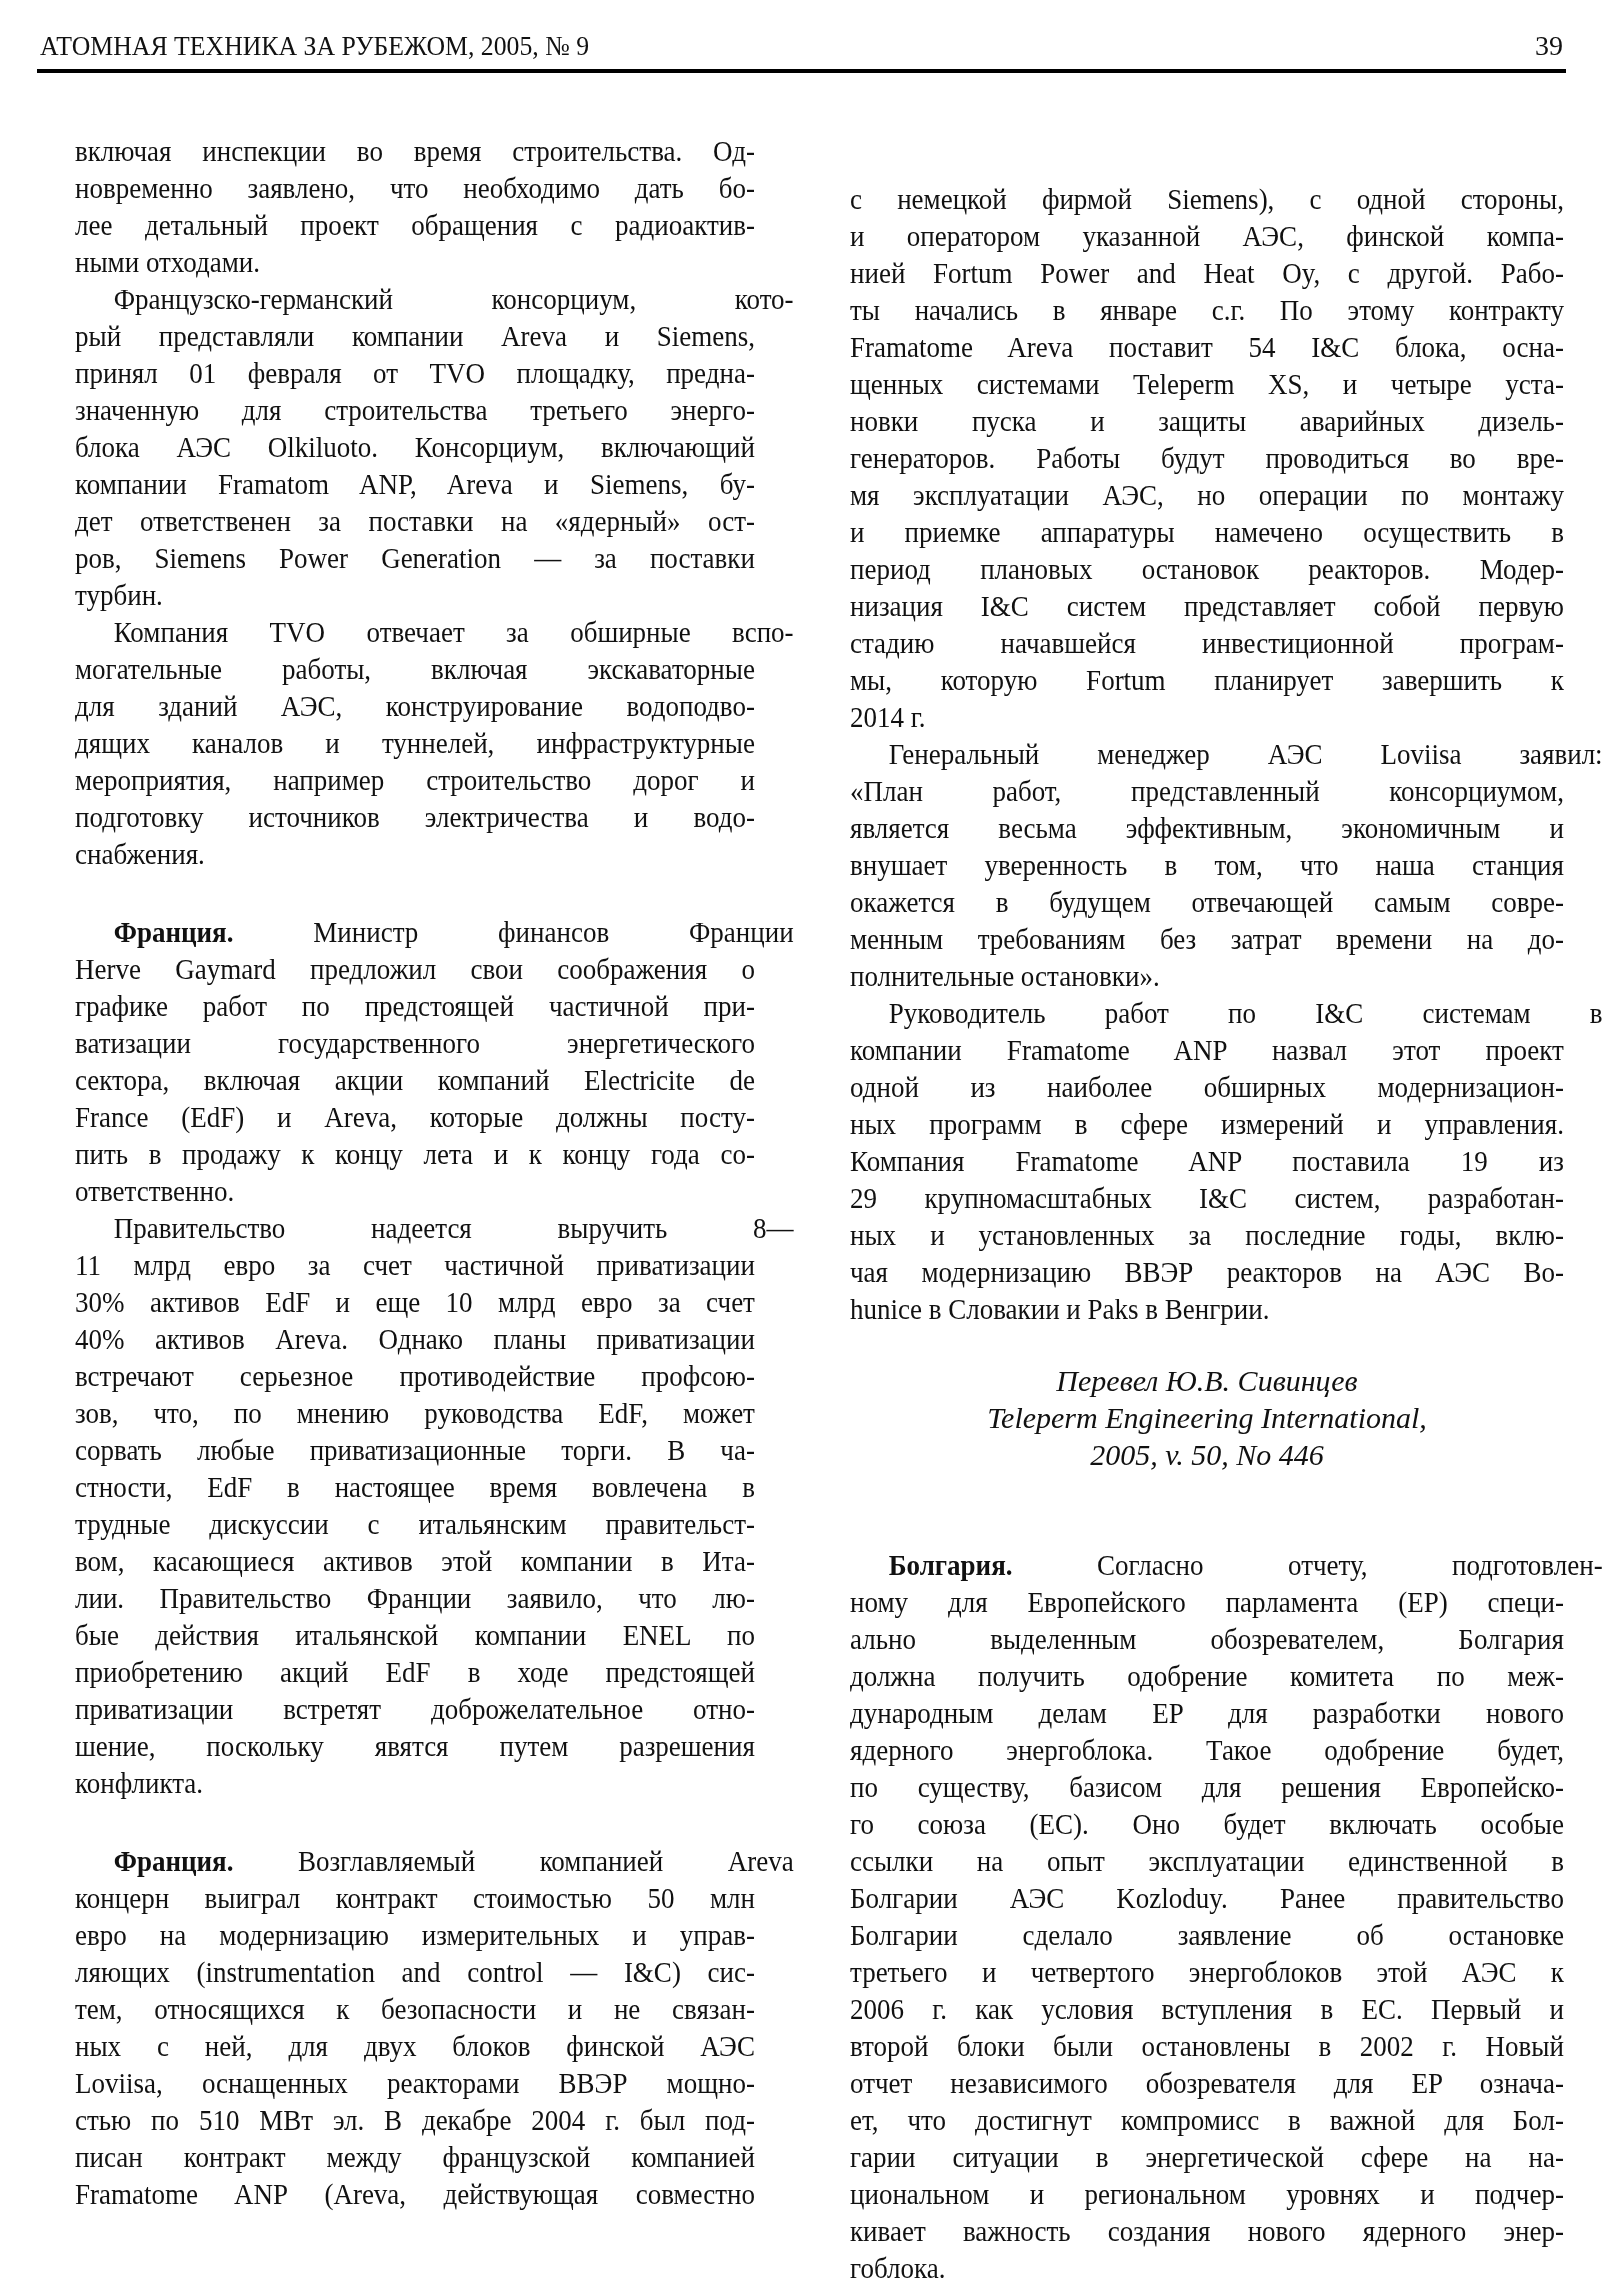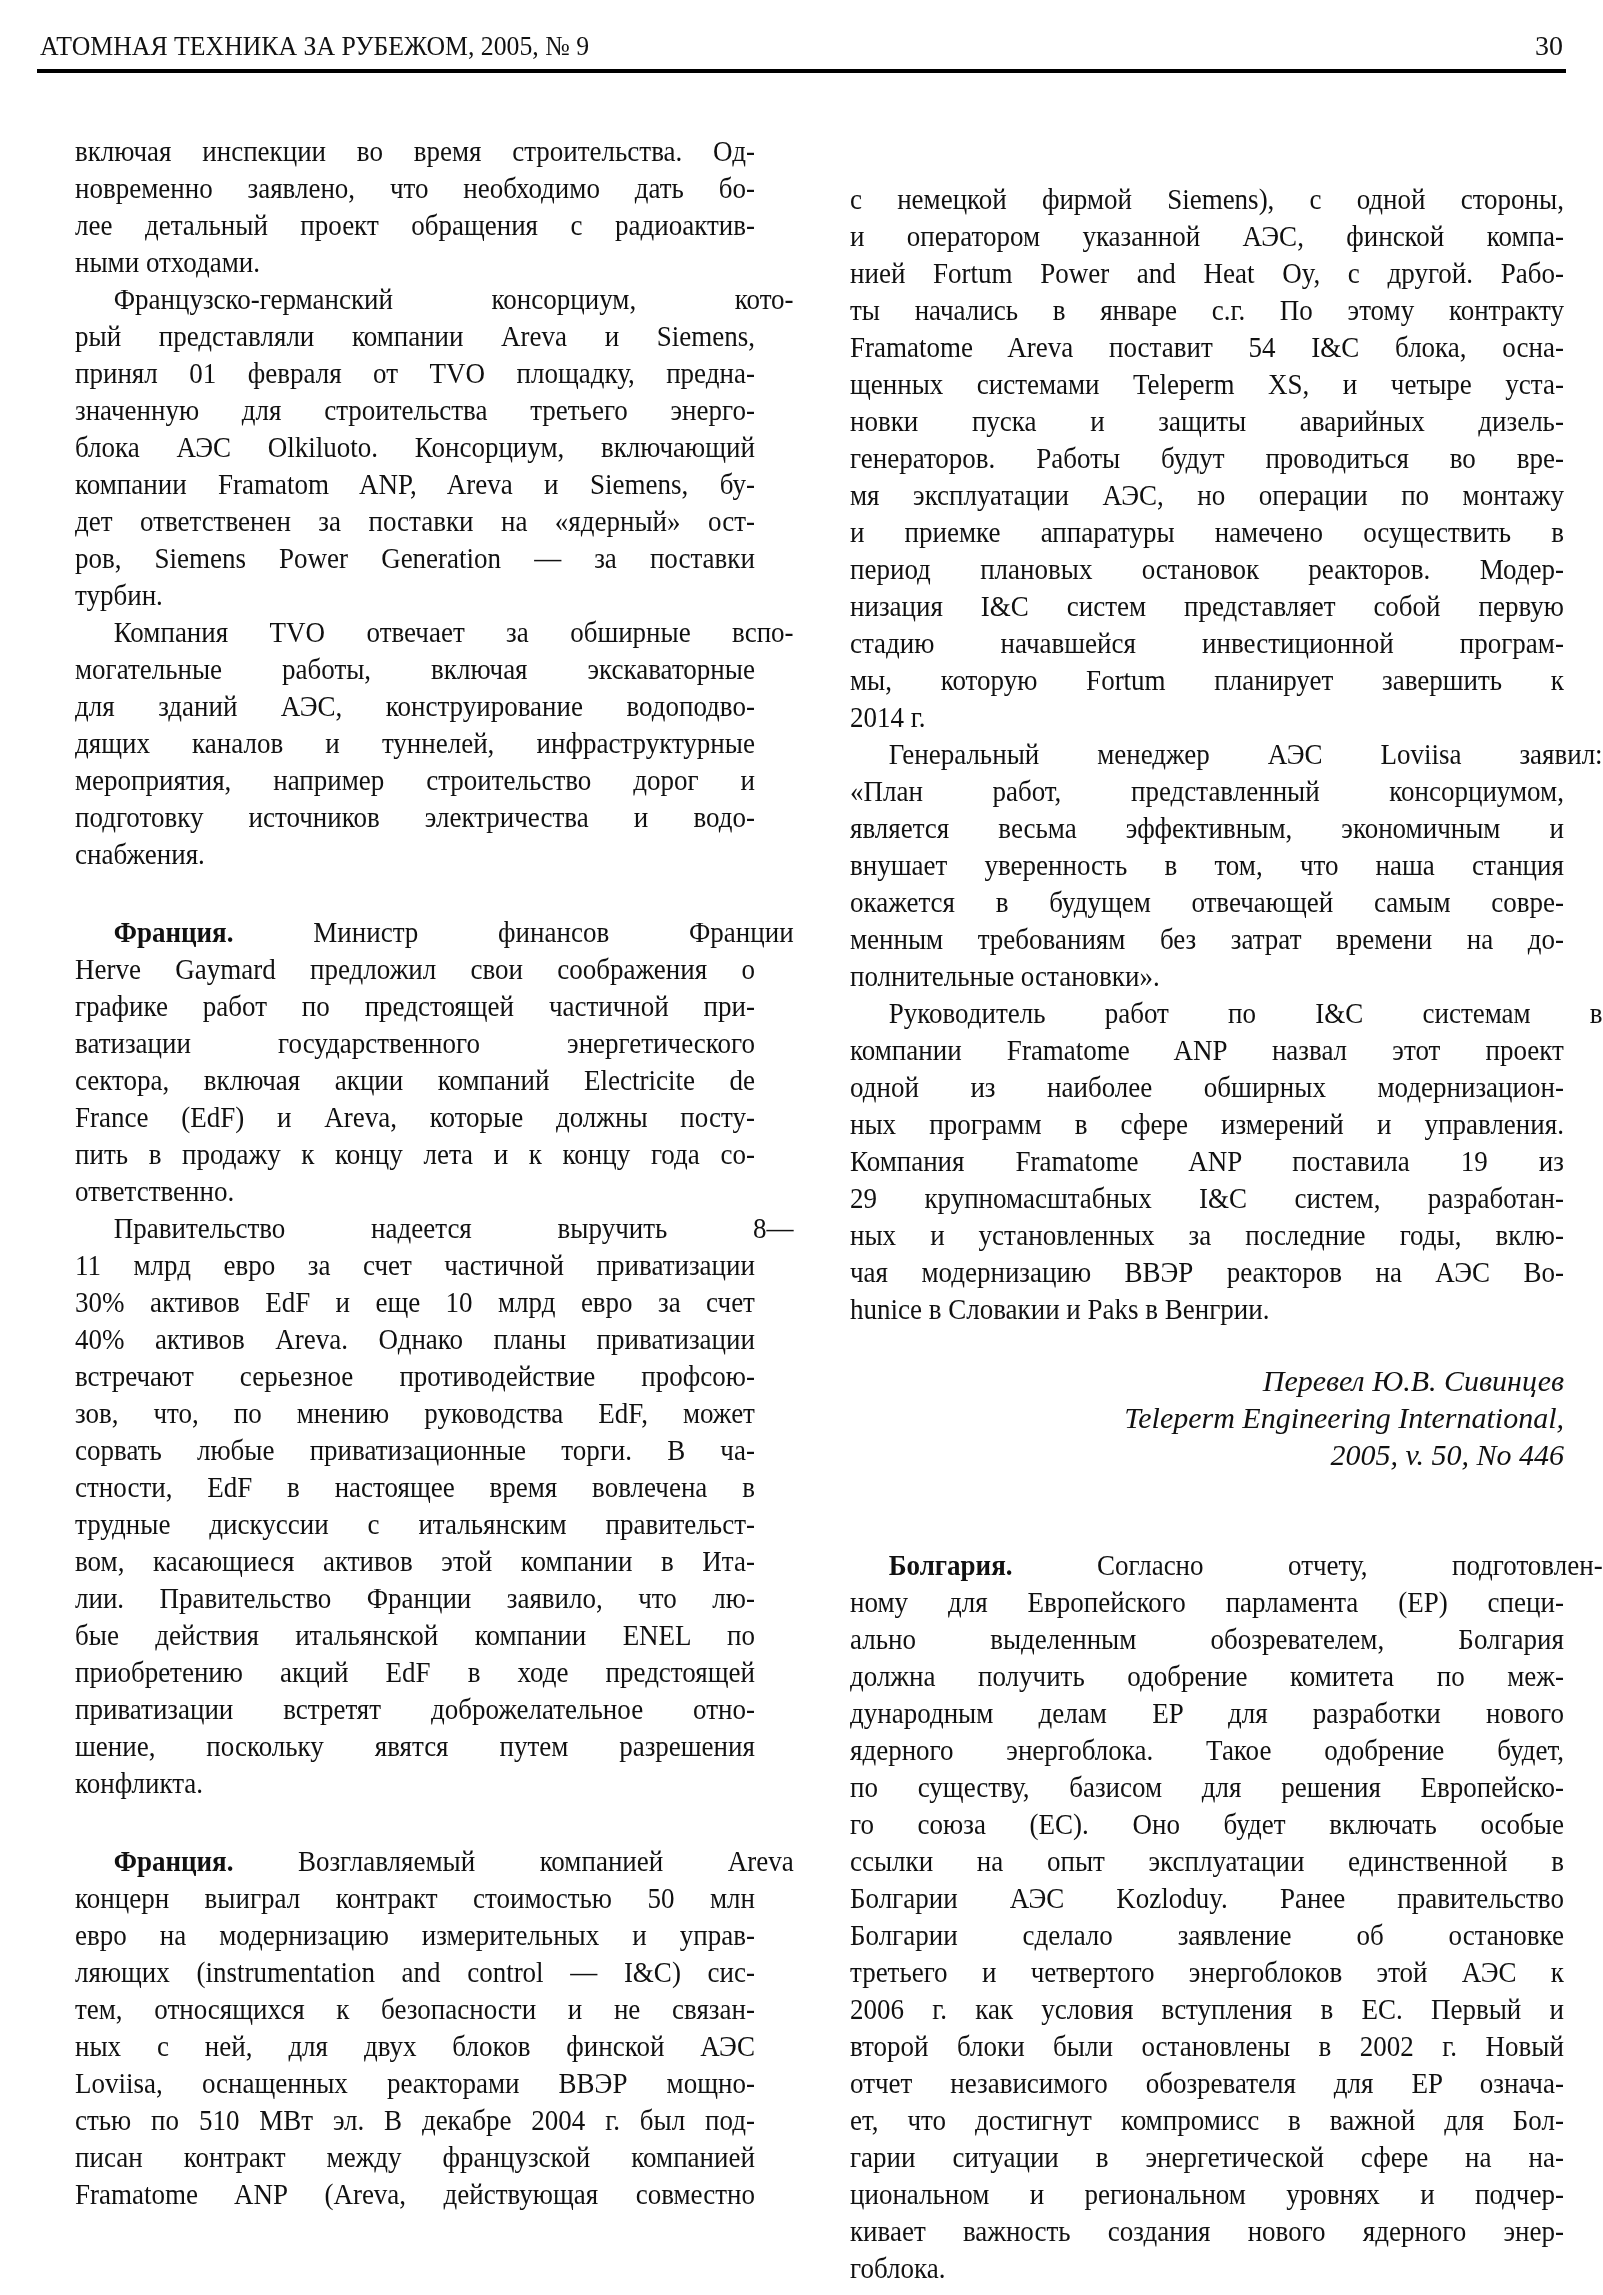--- a/index.html
+++ b/index.html
@@ -36,7 +36,7 @@
 
 <div class="header">
   <span class="title">АТОМНАЯ ТЕХНИКА ЗА РУБЕЖОМ, 2005, № 9</span>
-  <span class="pagenum">30</span>
+  <span class="pagenum">39</span>
 </div>
 <div class="rule"></div>
 

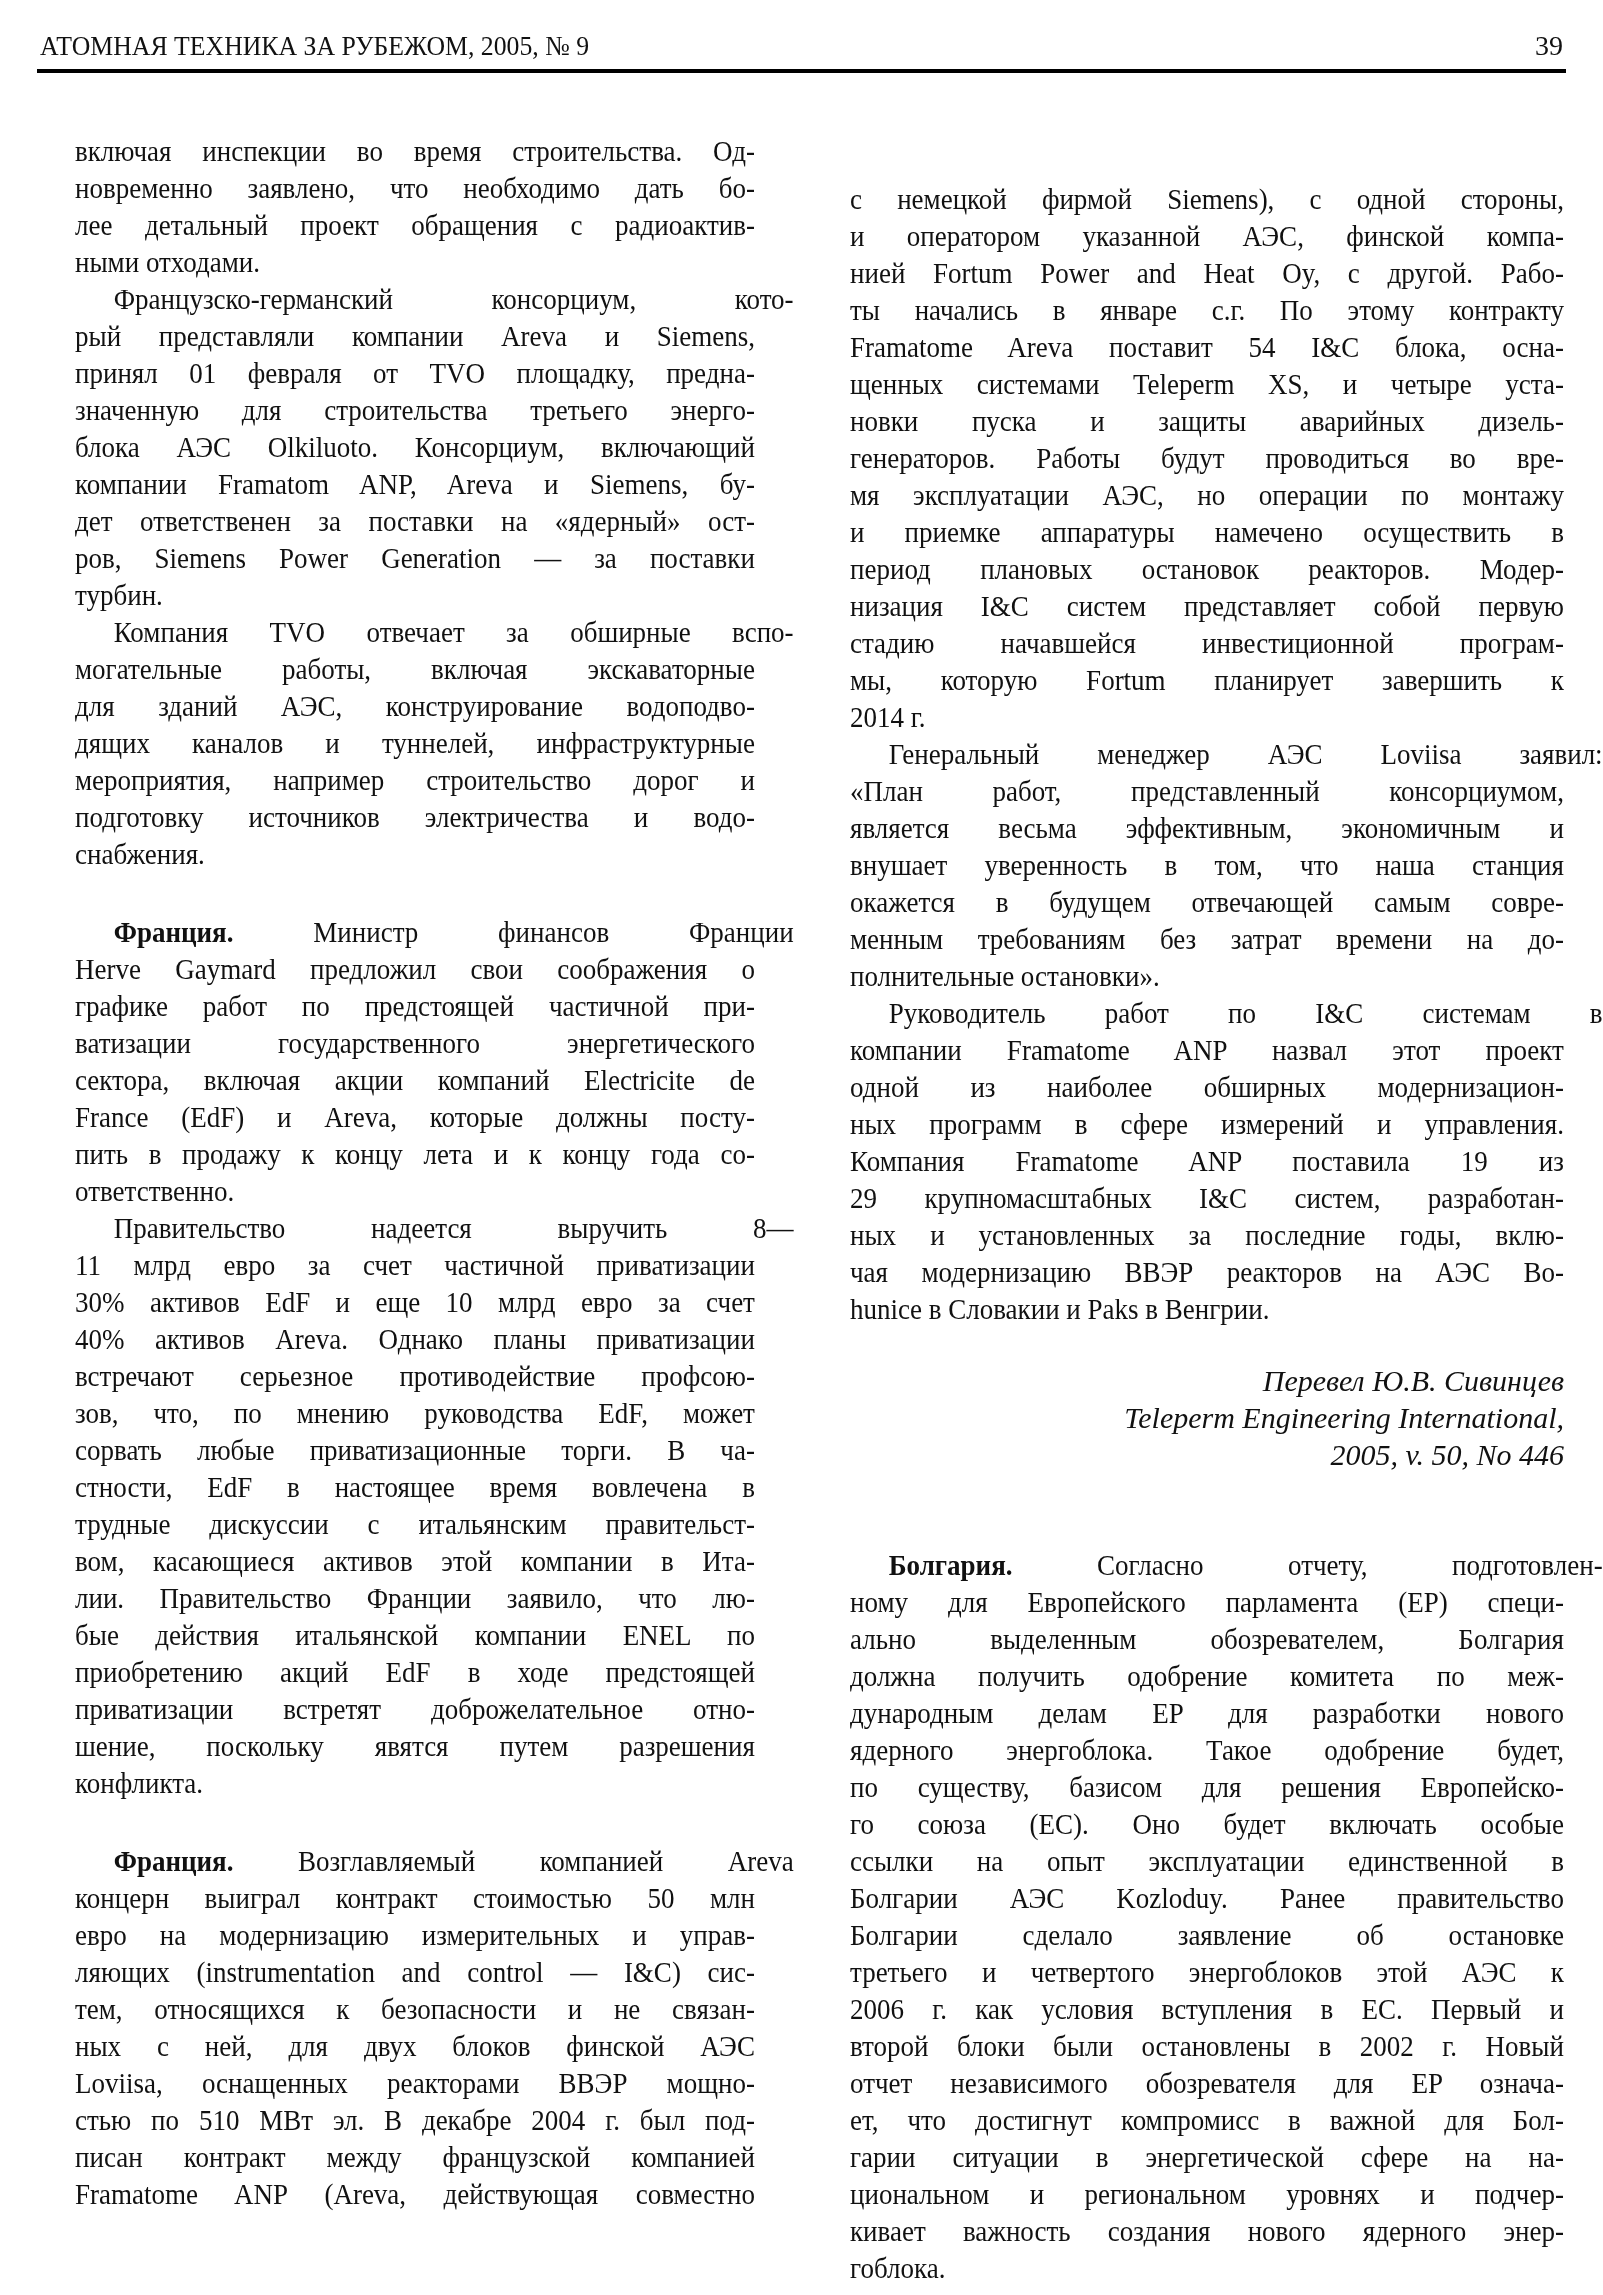--- a/index.html
+++ b/index.html
@@ -28,7 +28,7 @@
   .gap { height: 41px; }
   .gap-lg { height: 73px; }
   .bold { font-weight: bold; }
-  .signature { text-align: right; font-style: italic; }
+  .signature { text-align: center; font-style: italic; }
   .signature .sline { display: block; height: 37px; line-height: 37px; white-space: nowrap; }
 </style>
 </head>

